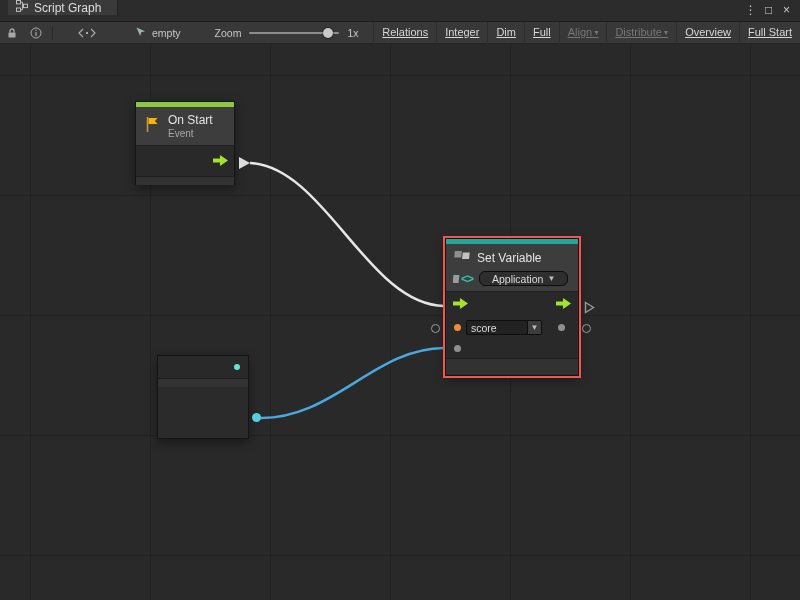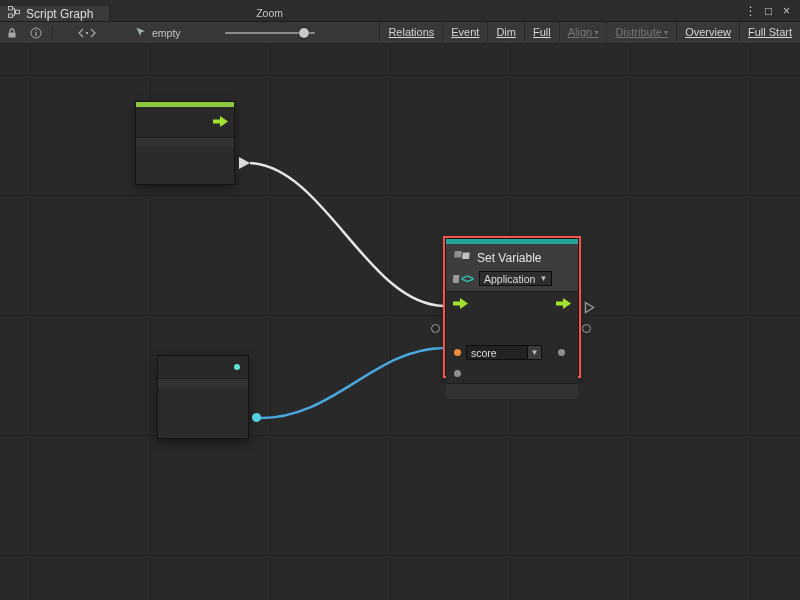--- a/index.html
+++ b/index.html
@@ -14,7 +14,7 @@
   .titlebar{
     position:absolute; top:0; left:0; right:0; height:22px;
     background:#2c2c2c; border-bottom:1px solid #1c1c1c;
-    display:flex; align-items:flex-end;
+    display:flex; align-items:flex-start;padding-left:8px;
   }
   .tab{
     display:flex; align-items:center; gap:6px;

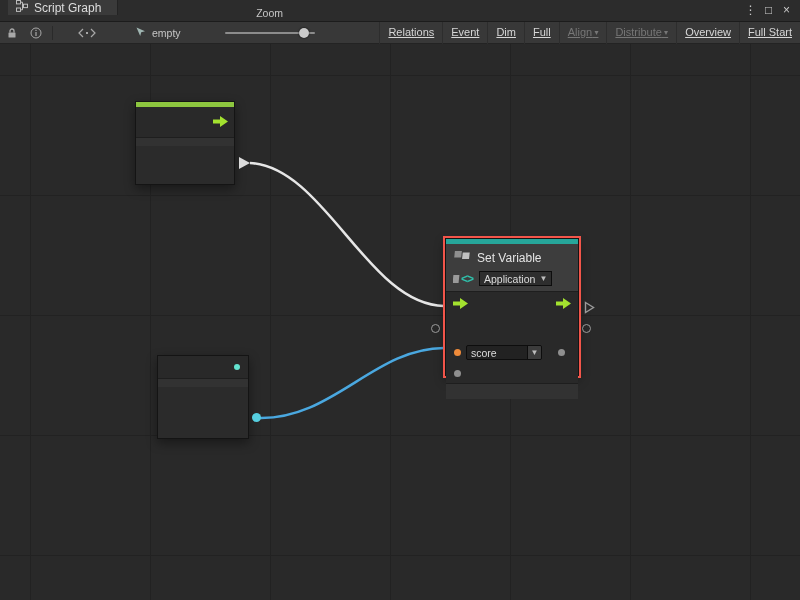--- a/index.html
+++ b/index.html
@@ -33,7 +33,7 @@
   .tb-icon{ width:24px; height:21px; display:flex; align-items:center; justify-content:center; }
   .tb-sep{ width:1px; height:14px; background:#2a2a2a; margin:0 4px; }
   .empty-group{ display:flex; align-items:center; gap:5px; margin-left:36px; font-size:10.5px; color:#c6c6c6; }
-  .zoom-group{ display:flex; align-items:center; gap:8px; margin-left:44px; font-size:10.5px; color:#c6c6c6;flex-direction:column; }
+  .zoom-group{ display:flex; align-items:center; gap:8px; margin-left:34px; font-size:10.5px; color:#c6c6c6; }
   .slider{ position:relative; width:90px; height:12px; }
   .slider .track{ position:absolute; top:5px; left:0; right:0; height:2px; background:#8c8c8c; border-radius:1px; }
   .slider .handle{ position:absolute; top:1px; left:74px; width:10px; height:10px; border-radius:50%; background:#c9c9c9; box-shadow:0 0 2px #000; }

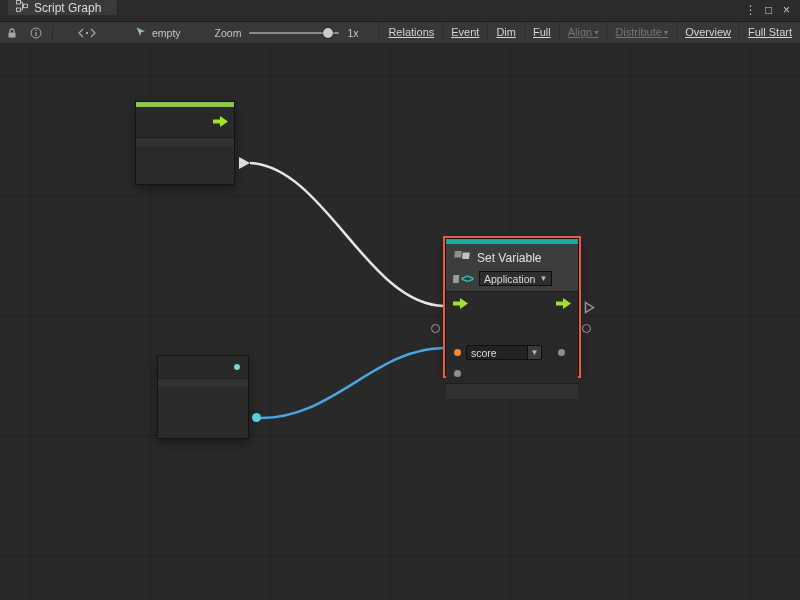--- a/index.html
+++ b/index.html
@@ -200,7 +200,7 @@
   <div class="tb-spacer"></div>
 
   <div class="tb-btn">Relations</div>
-  <div class="tb-btn">Event</div>
+  <div class="tb-btn">Integer</div>
   <div class="tb-btn">Dim</div>
   <div class="tb-btn">Full</div>
   <div class="tb-btn disabled caret">Align</div>

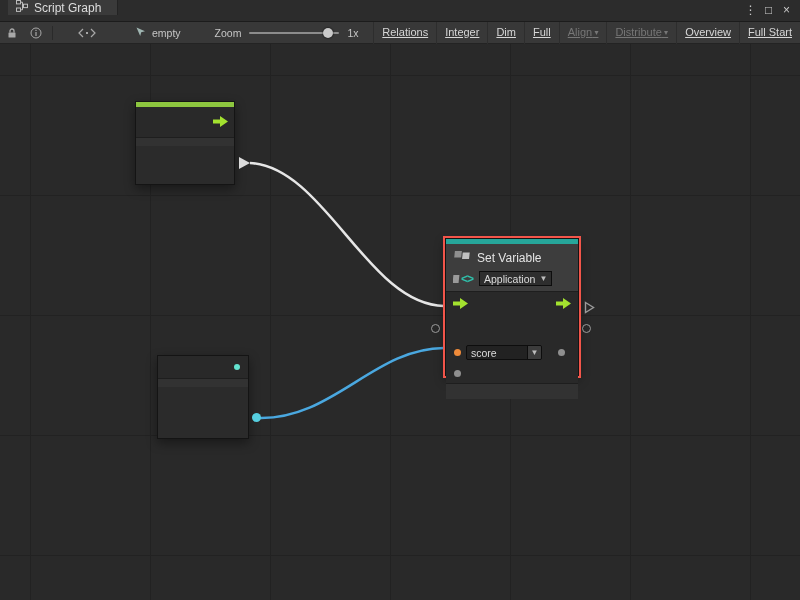--- a/index.html
+++ b/index.html
@@ -218,6 +218,18 @@
 
   <div class="node on-start">
     <div class="strip green"></div>
+    <div class="head">
+      <span>
+        <svg width="17" height="17" viewBox="0 0 17 17">
+          <path d="M3.5 1 v15" stroke="#c79a33" stroke-width="1.6"></path>
+          <path d="M4.5 2 h9 l-2.6 3 l2.6 3 h-9 z" fill="#f7b500"></path>
+        </svg>
+      </span>
+      <div>
+        <div class="node-title">On Start</div>
+        <div class="node-sub">Event</div>
+      </div>
+    </div>
     <div class="ports">
       <span>
         <svg width="15" height="11" viewBox="0 0 15 11">

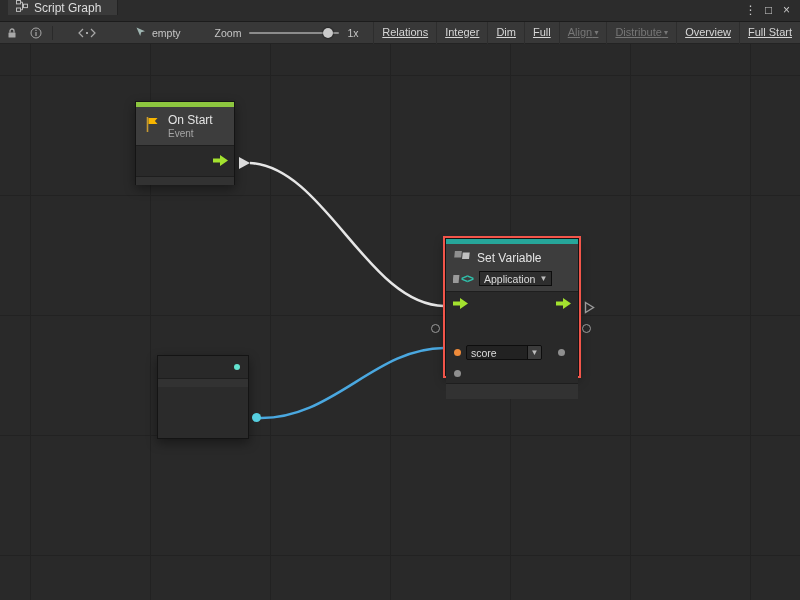--- a/index.html
+++ b/index.html
@@ -98,8 +98,8 @@
 
   .dropdown{
     display:flex; align-items:center; height:15px;
-    background:#2e2e2e; border:1px solid #0d0d0d; border-radius:0;
-    font-size:10.5px; color:#dcdcdc; padding:0 4px; gap:4px;
+    background:#2e2e2e; border:1px solid #0d0d0d; border-radius:6px;
+    font-size:10.5px; color:#dcdcdc; padding:0 12px; gap:4px;
   }
   .dropdown .dd-caret{ font-size:8px; color:#bdbdbd; }
   .select{

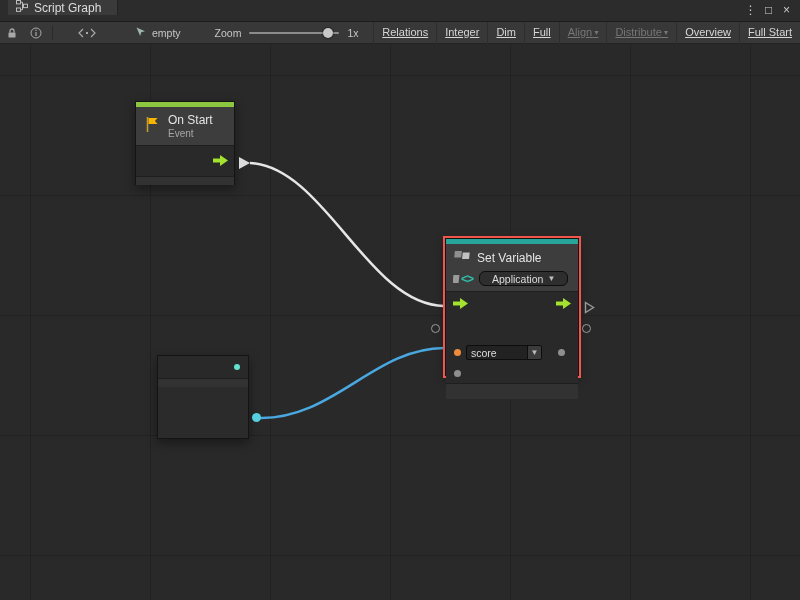--- a/index.html
+++ b/index.html
@@ -86,7 +86,7 @@
   .head-row{ display:flex; align-items:center; gap:6px; height:21px; }
   .sv-ports .prow{ display:flex; align-items:center; }
   .prow1{ height:24px; justify-content:space-between; padding:0 7px; }
-  .prow2{ height:22px; padding:0 13px 0 8px; gap:5px;margin-top:25px; }
+  .prow2{ height:22px; padding:0 13px 0 8px; gap:5px; }
   .prow3{ height:20px; padding:0 8px; }
   .set-variable .footer{ height:15px; }
 

